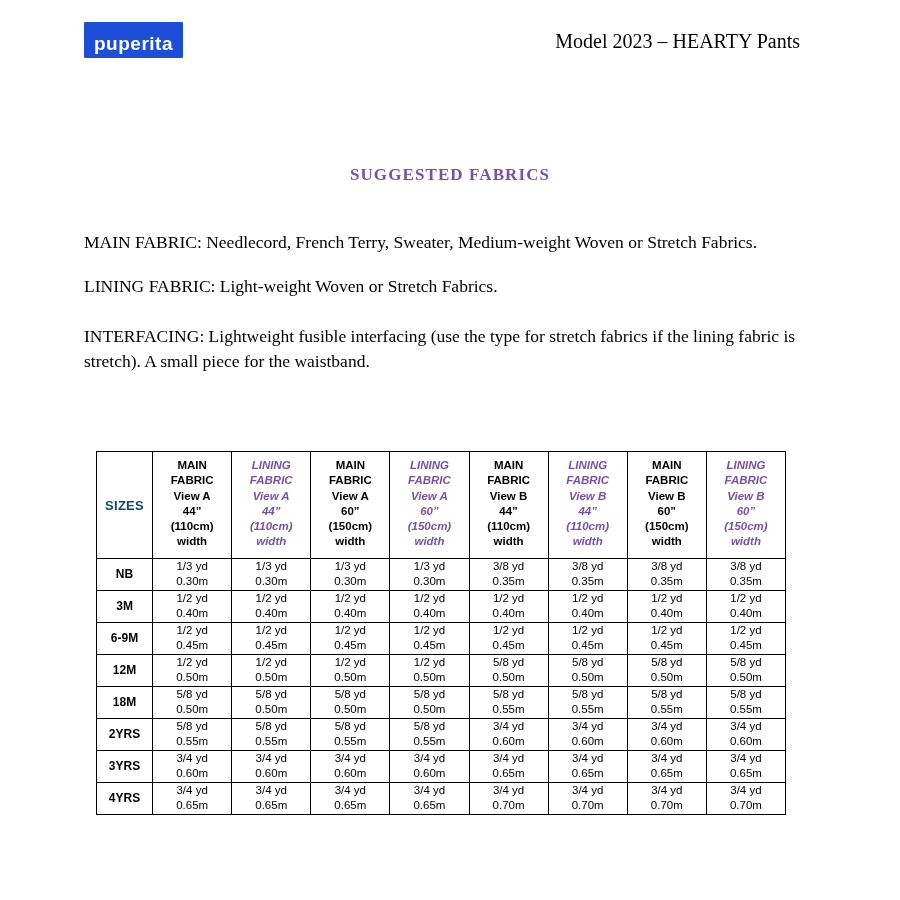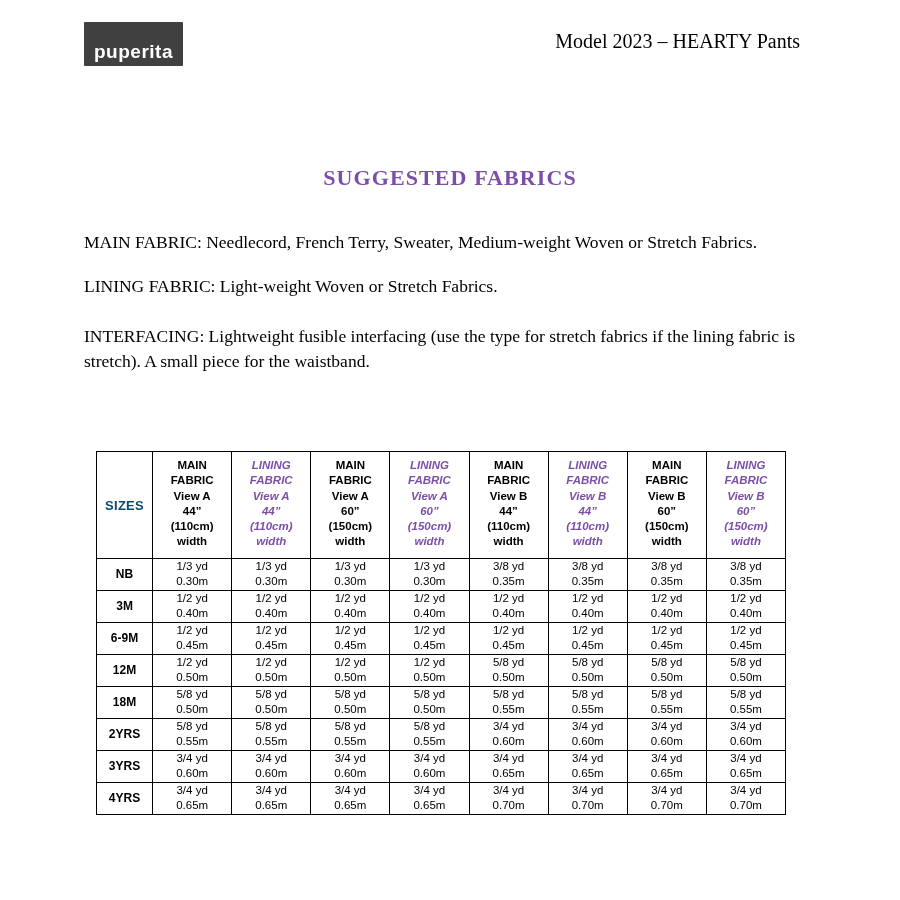--- a/index.html
+++ b/index.html
@@ -32,13 +32,13 @@
   }
   .logo {
     display: inline-block;
-    background: #404040;
+    background: #1d4ed8;
     color: #ffffff;
     font-family: "Liberation Sans", sans-serif;
     font-size: 19px;
     font-weight: bold;
     letter-spacing: 0.5px;
-    padding: 20px 10px 5px 10px;
+    padding: 12px 10px 5px 10px;
     line-height: 1;
     border-radius: 1px;
   }

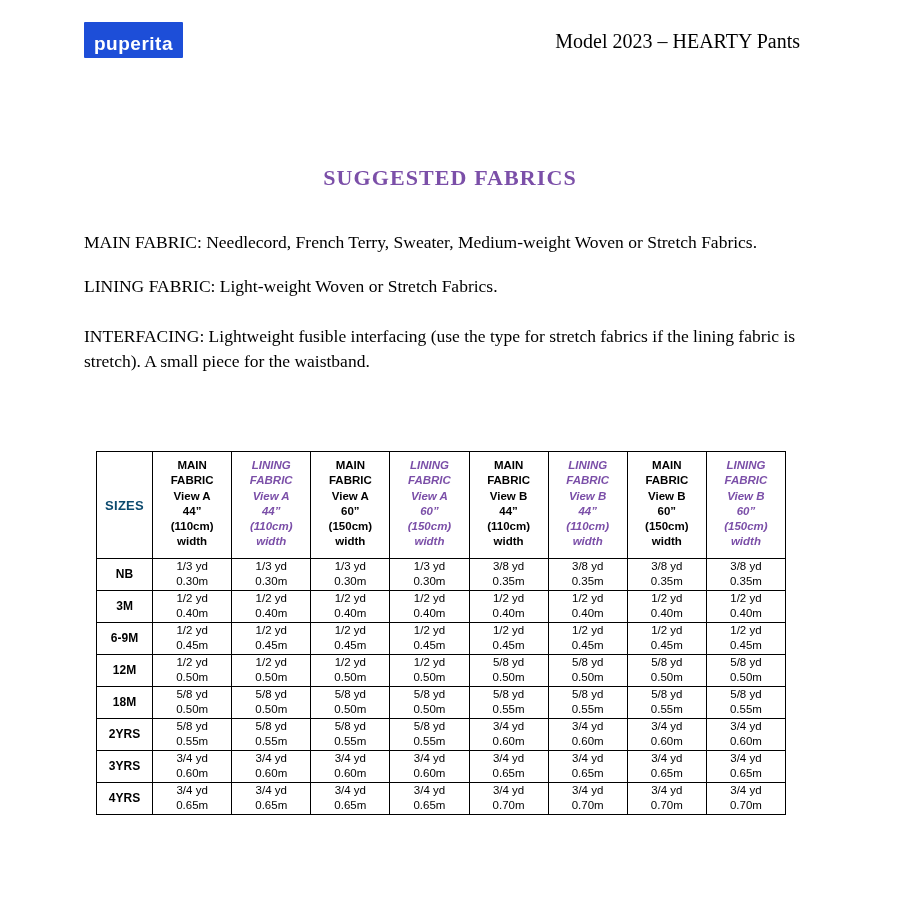--- a/index.html
+++ b/index.html
@@ -73,7 +73,7 @@
     width: 900px;
     text-align: center;
     color: #7b4fa8;
-    font-size: 22px;
+    font-size: 17px;
     font-weight: bold;
     letter-spacing: 1.1px;
   }

